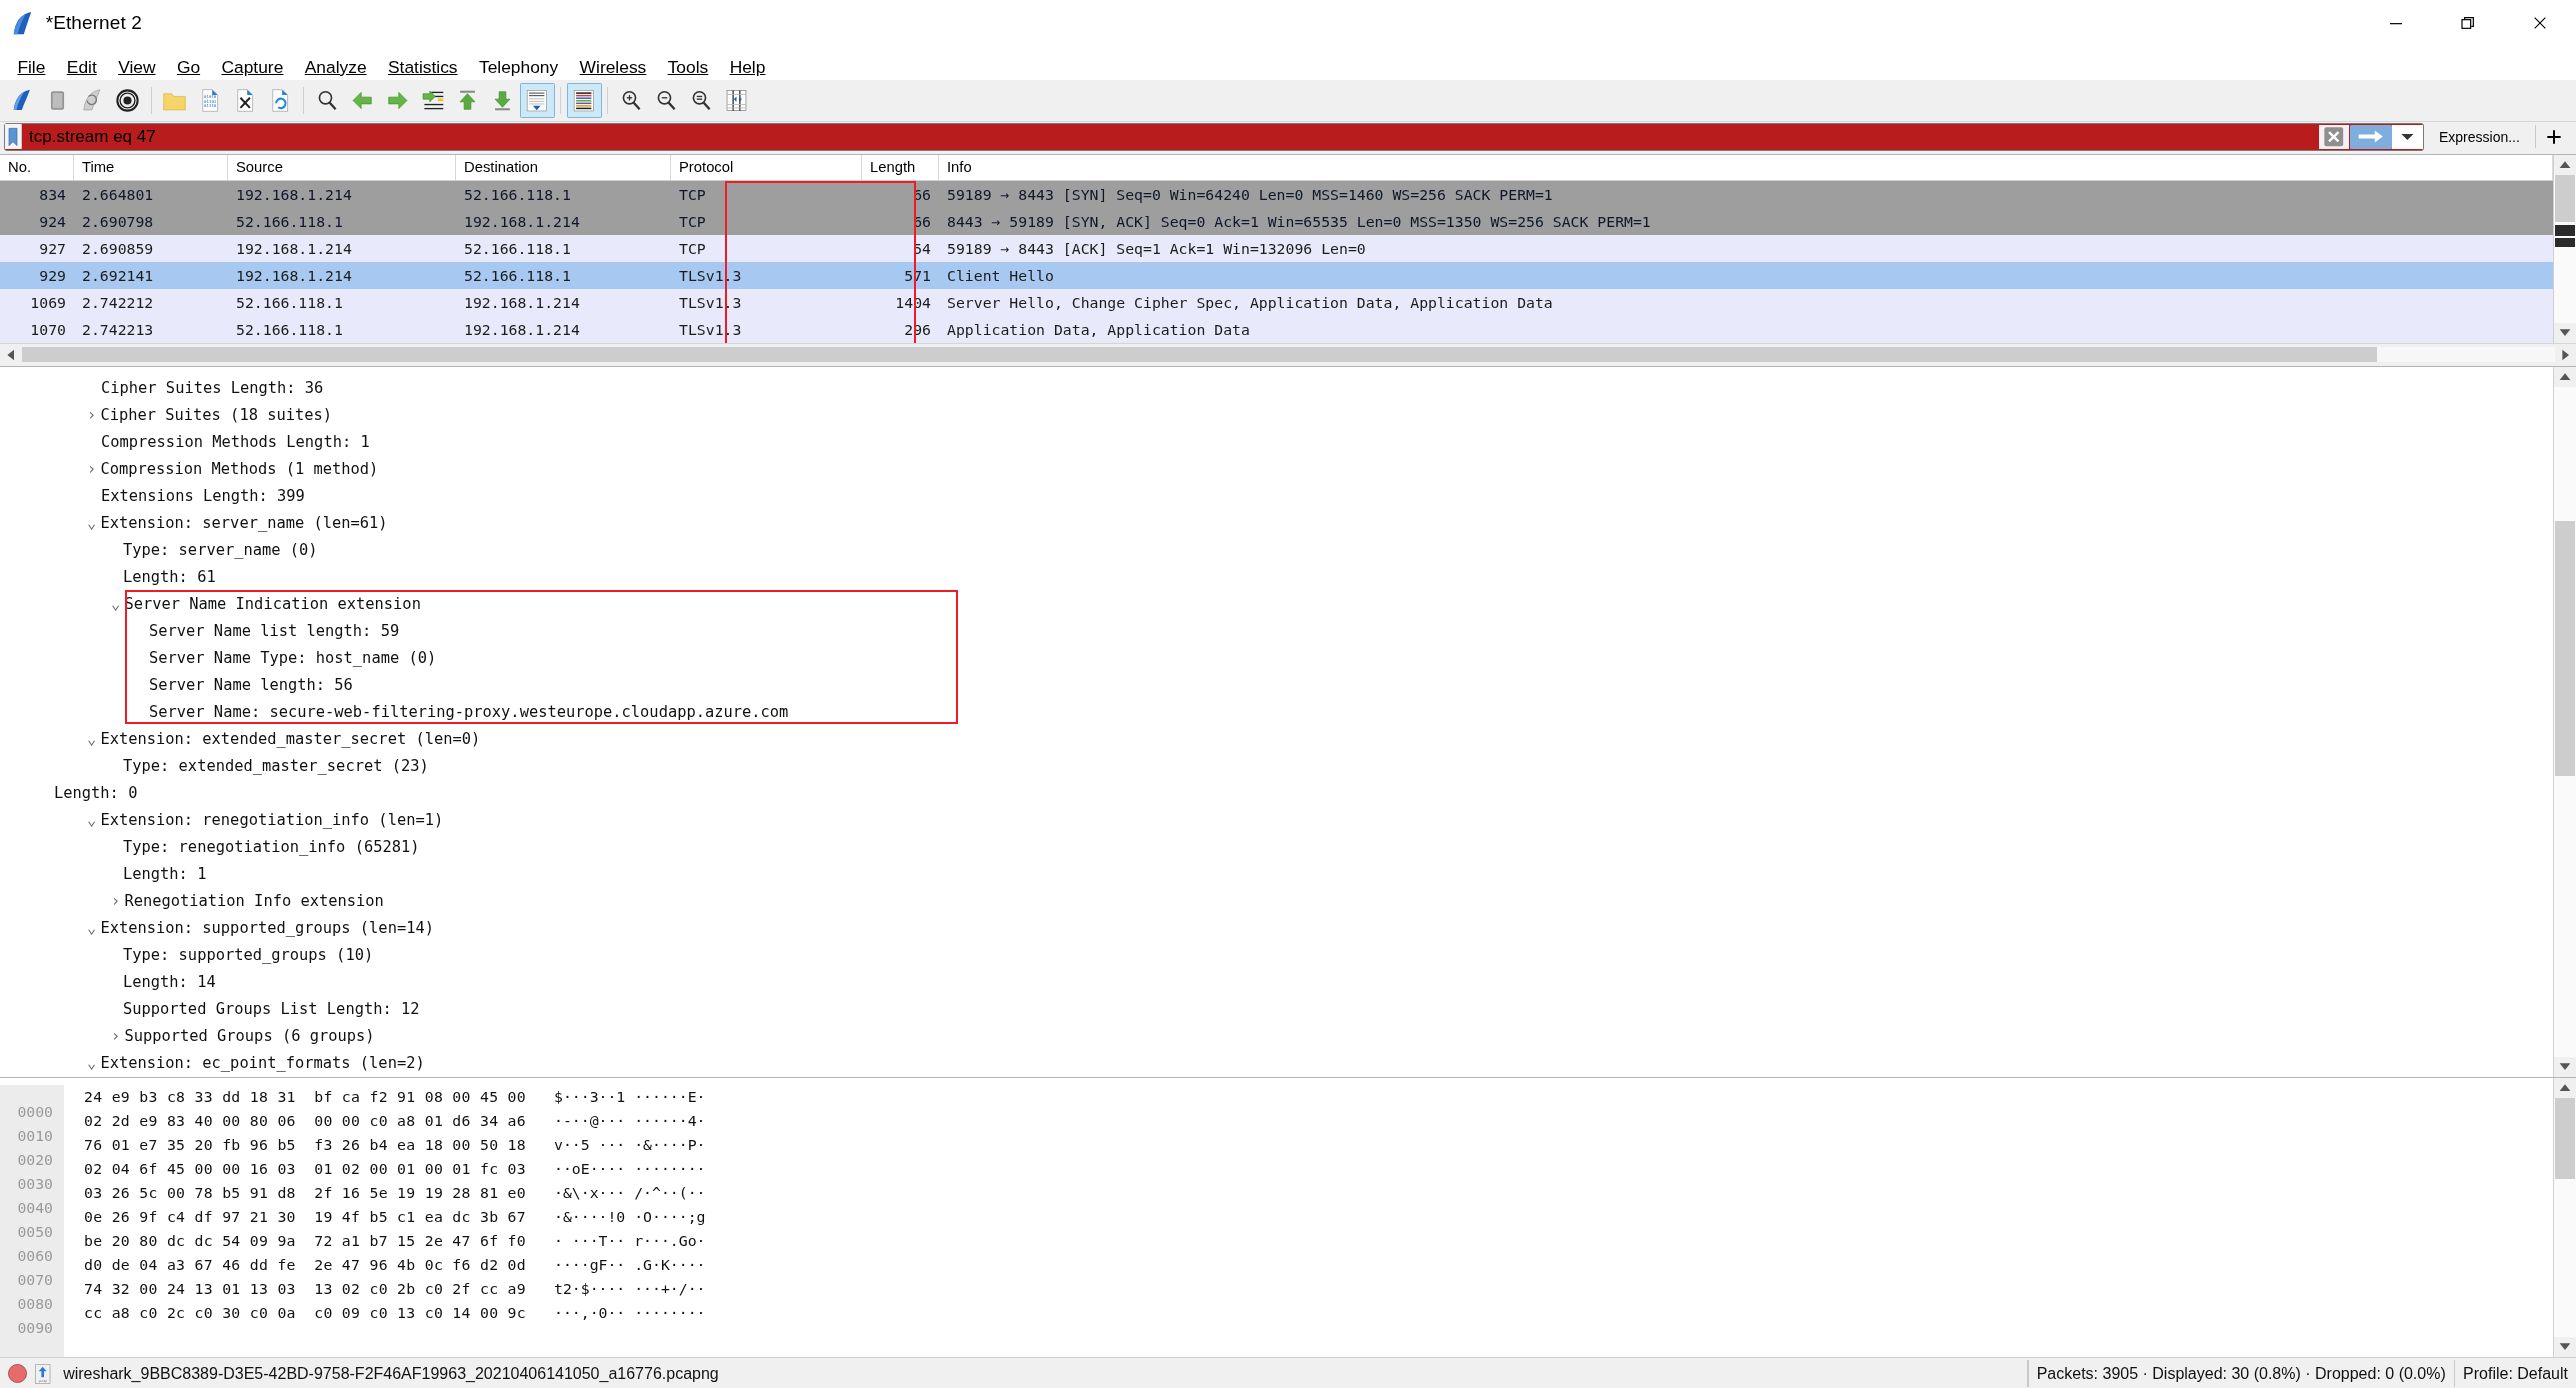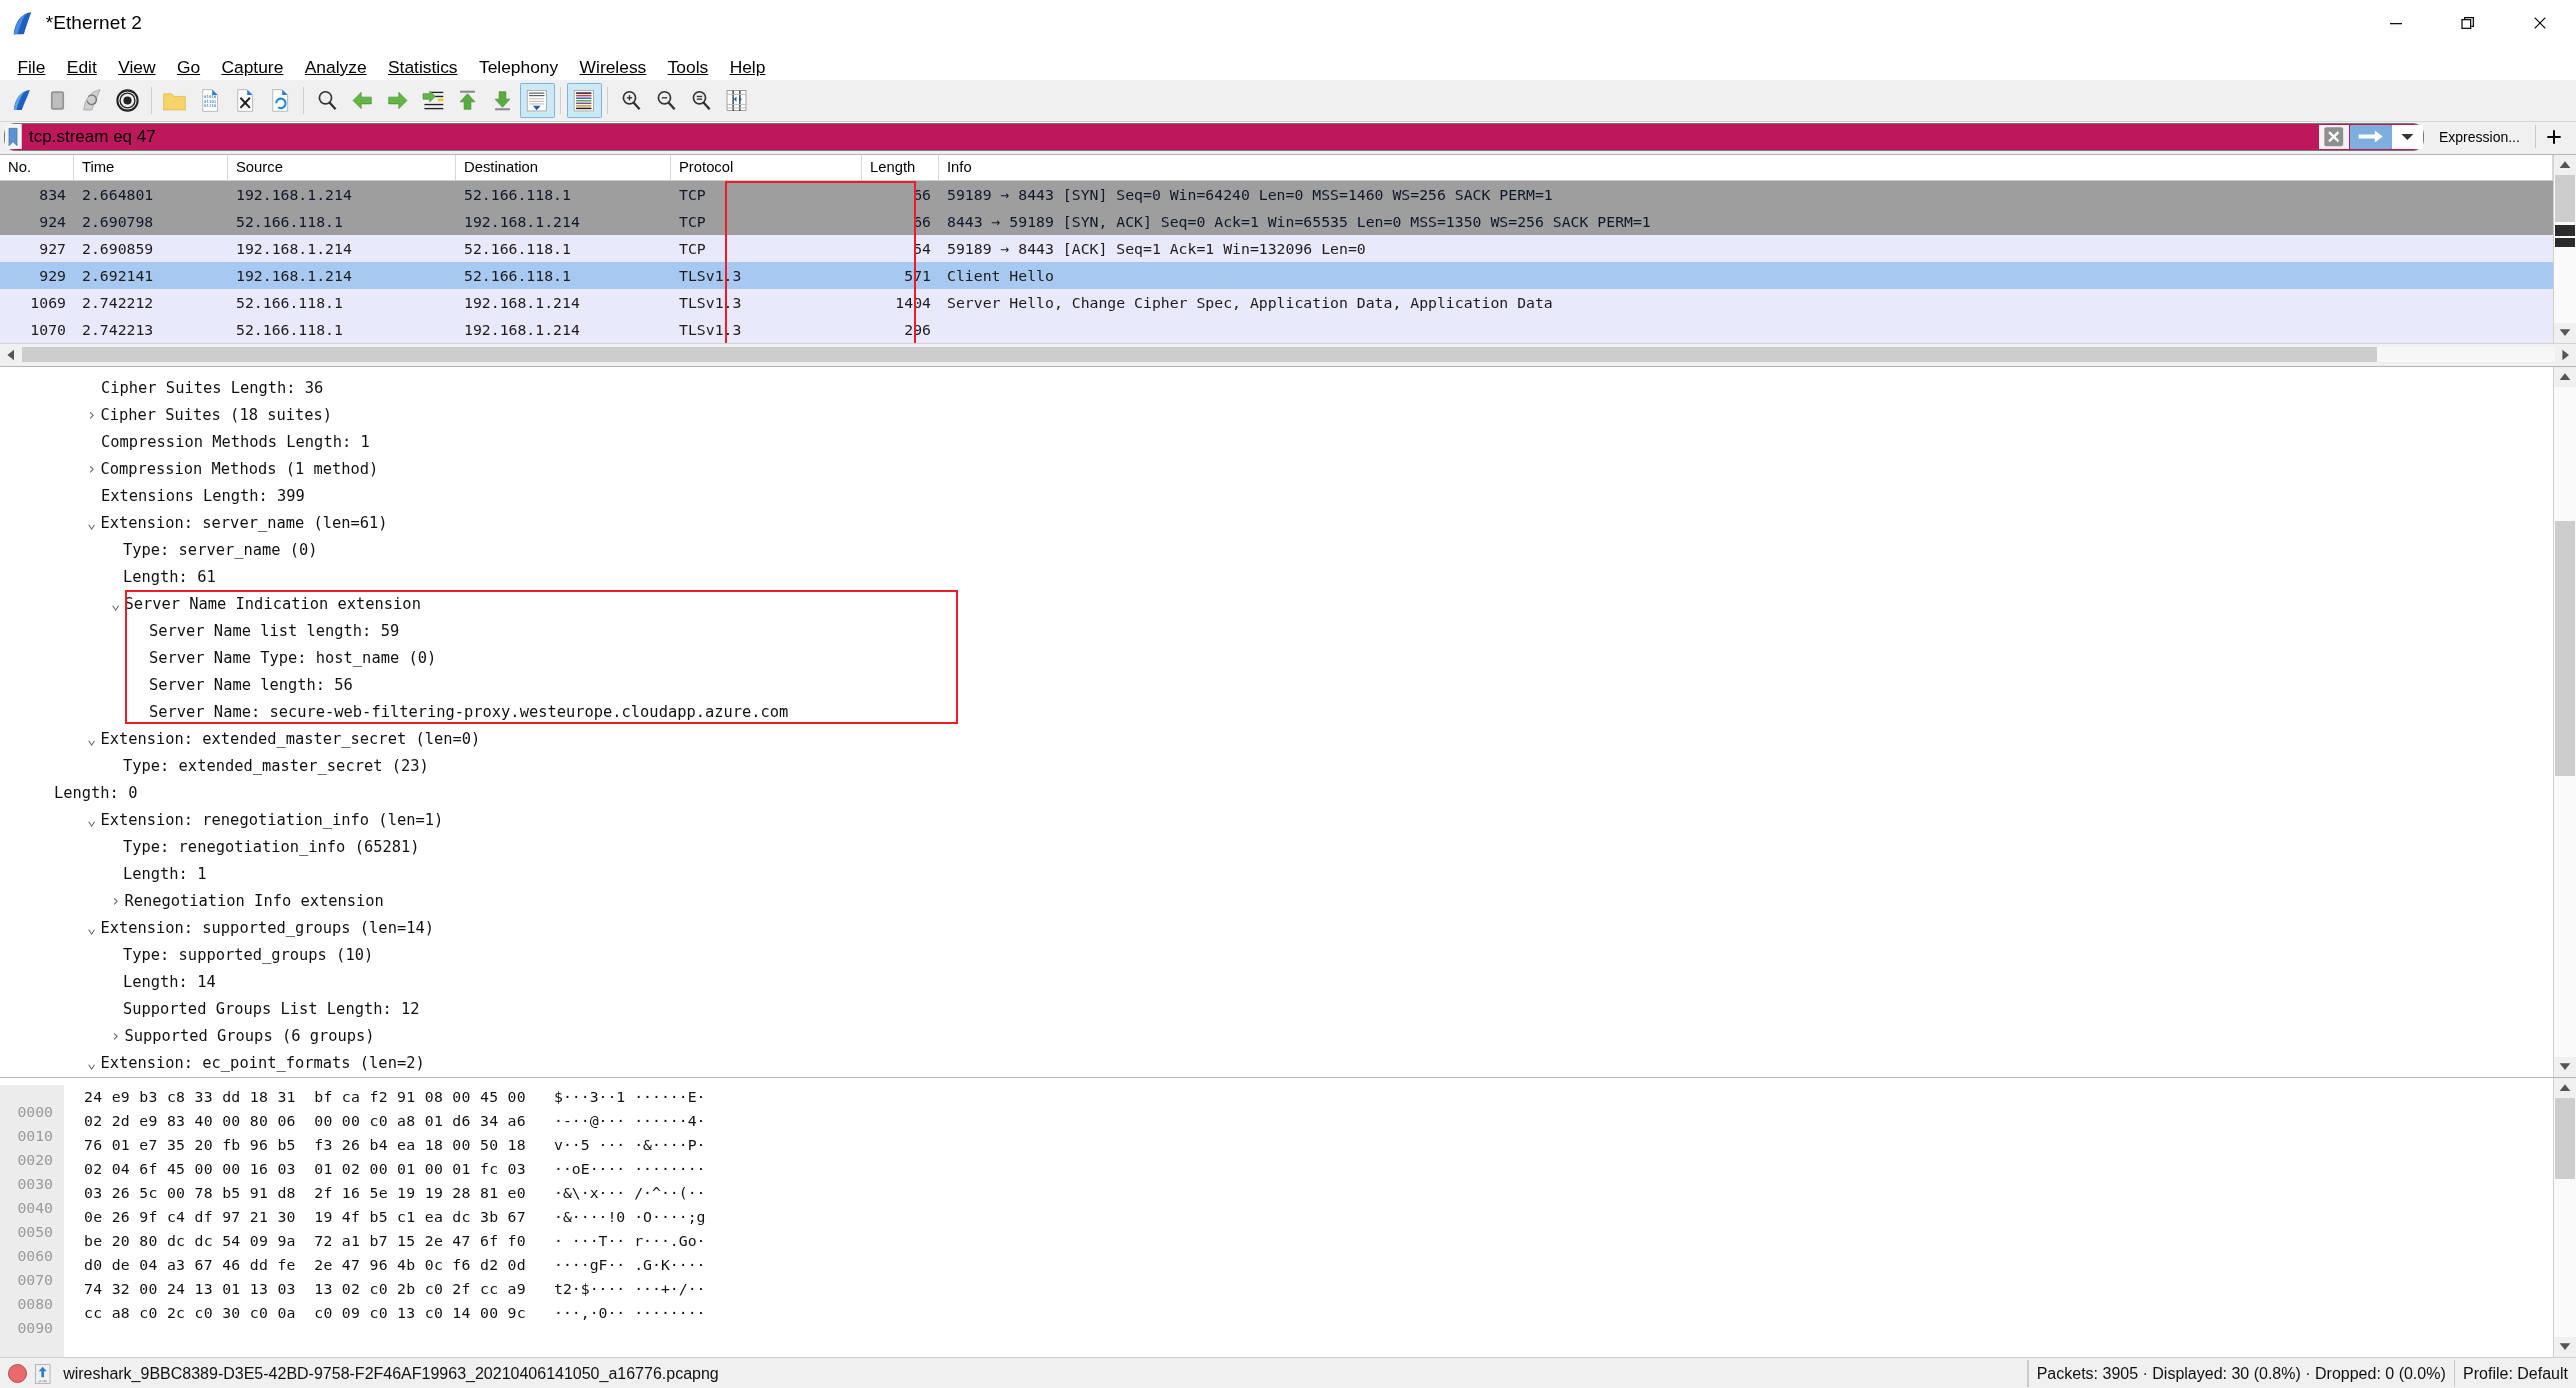--- a/index.html
+++ b/index.html
@@ -51,8 +51,8 @@
     display: flex; align-items: center; padding: 0 4px 2.7px 4px;
   }
   .filter-input-wrap {
-    flex: 1 1 auto; height: 28px; background: #be185d; border: 1.3px solid #7a7a7a;
-    display: flex; align-items: center; position: relative; border-radius: 11px;
+    flex: 1 1 auto; height: 28px; background: #b91c1c; border: 1.3px solid #7a7a7a;
+    display: flex; align-items: center; position: relative; border-radius: 3px;
   }
   .filter-bookmark {
     width: 17.4px; height: 25.5px; display:flex; align-items:center; justify-content:center;

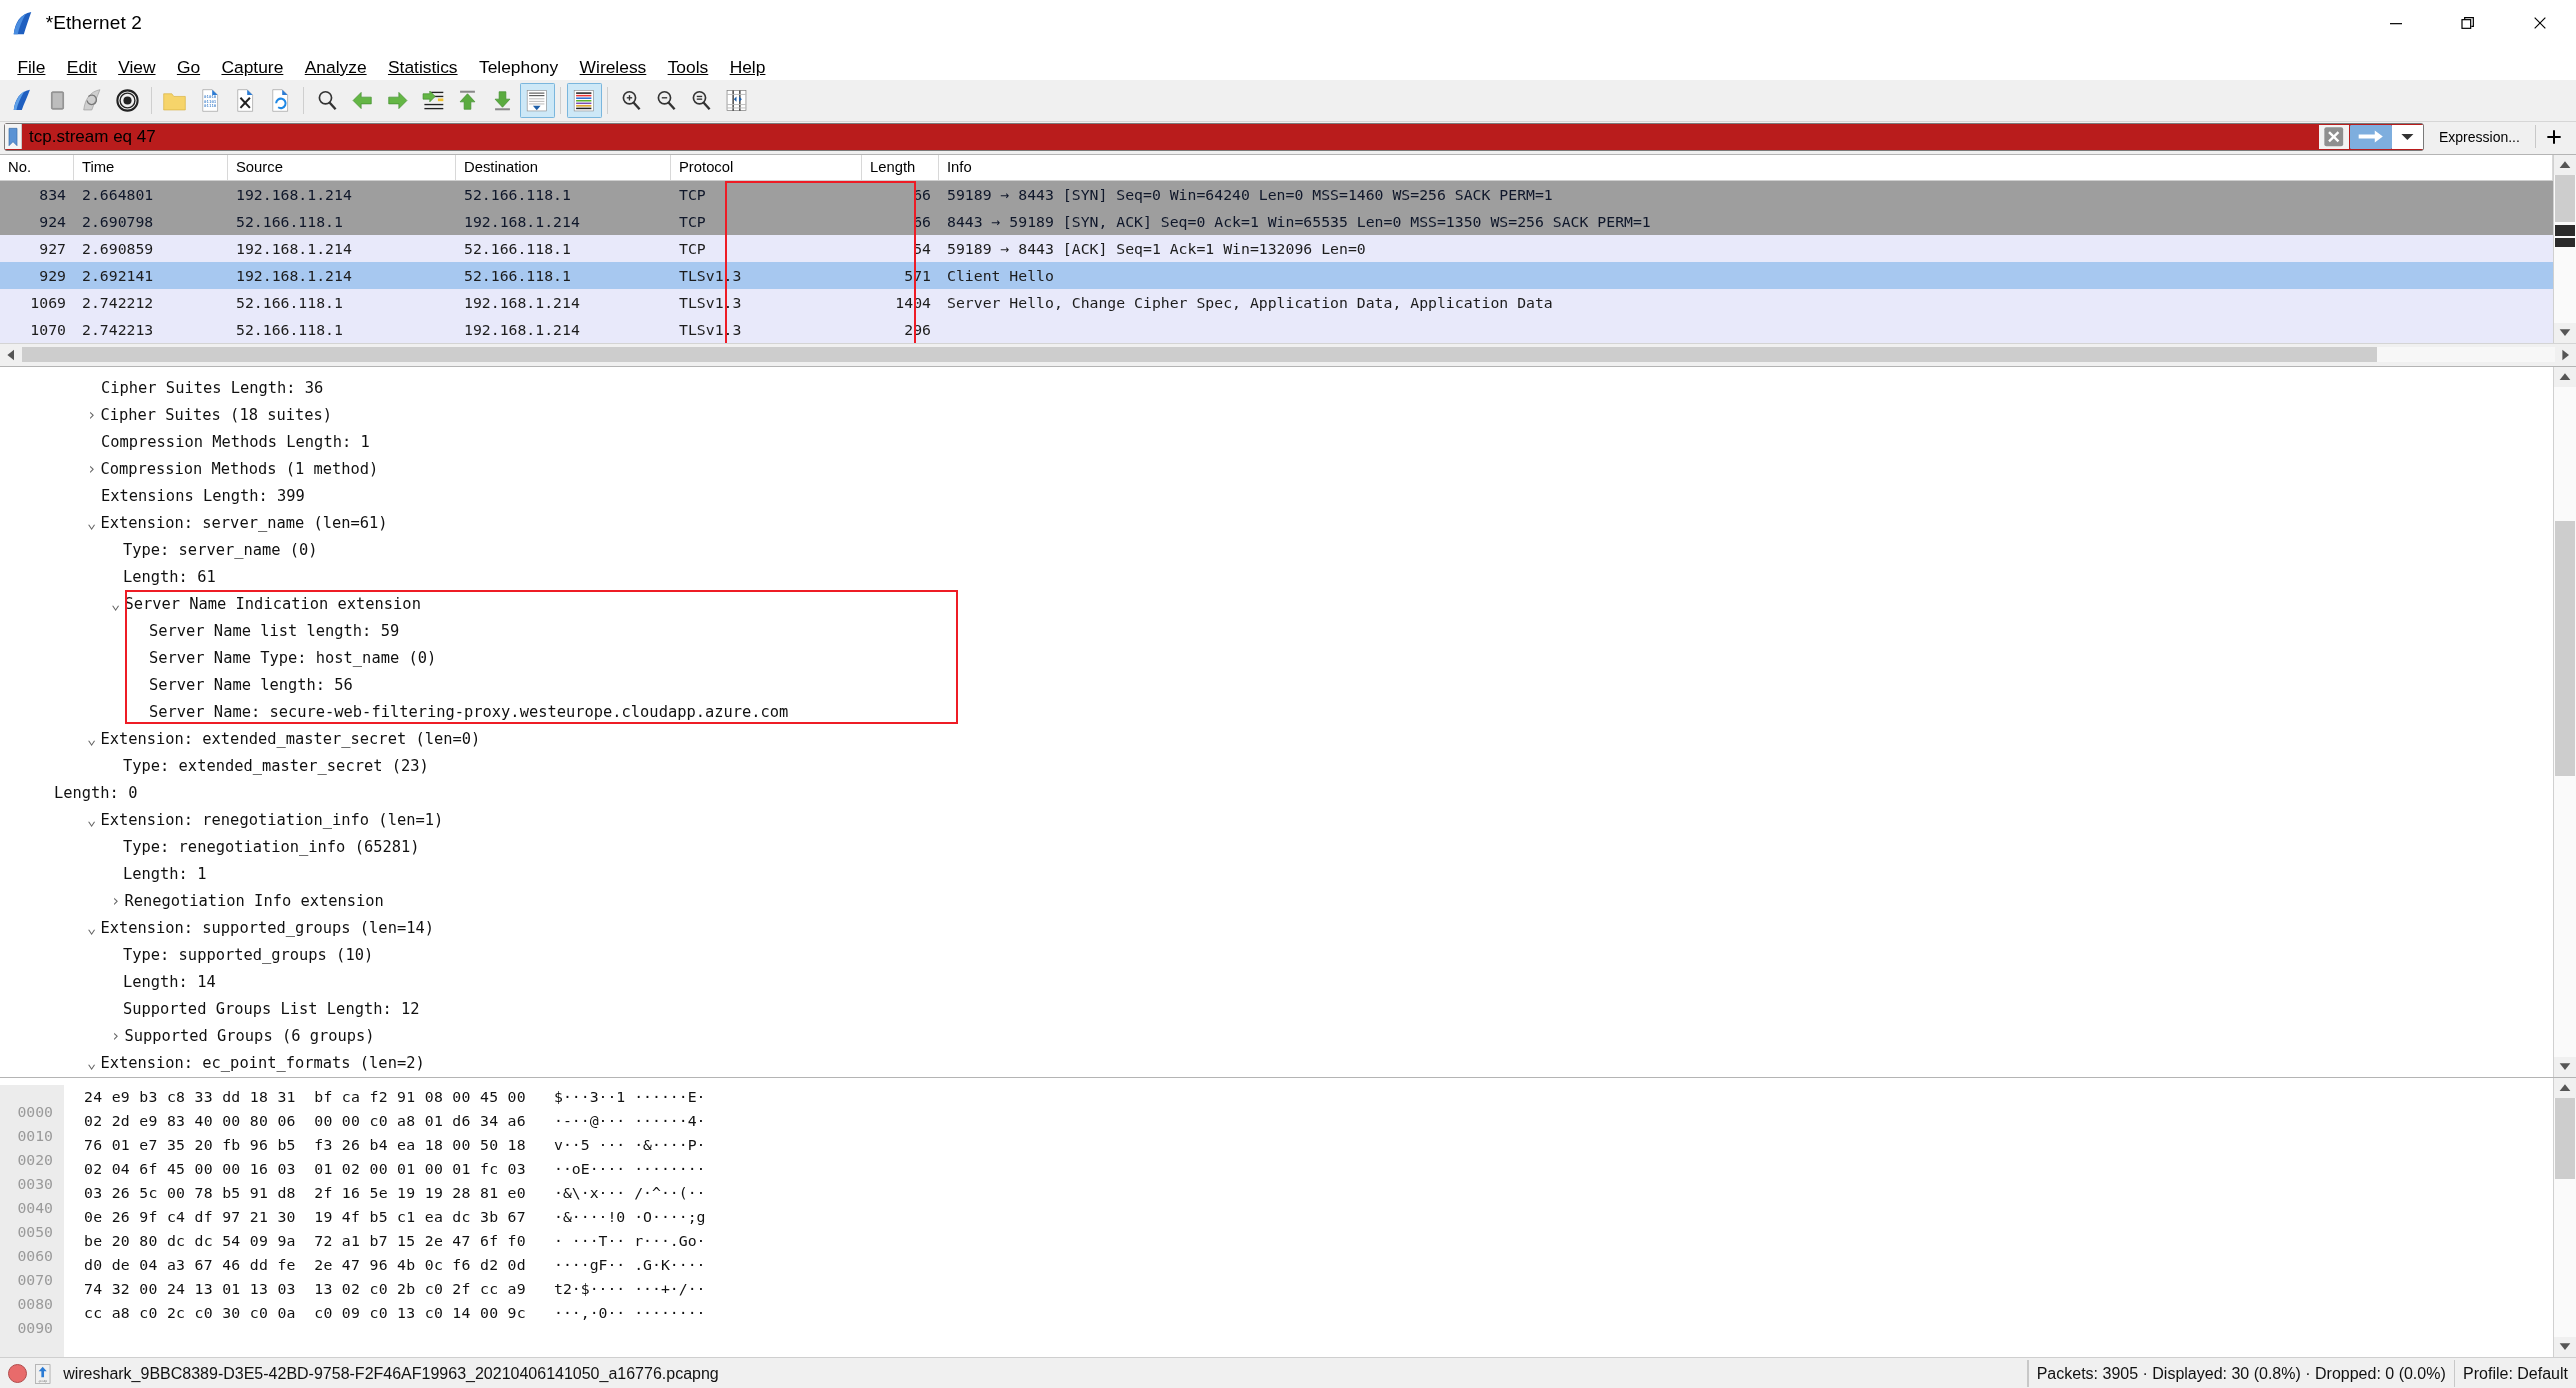--- a/index.html
+++ b/index.html
@@ -465,6 +465,7 @@
             <span class="pc" style="width:215px">192.168.1.214</span>
             <span class="pc" style="width:191px">TLSv1.3</span>
             <span class="pc r" style="width:77px">296</span>
+            <span class="pc" style="flex:1 1 auto">Application Data, Application Data</span>
           </div>
         </div>
 

